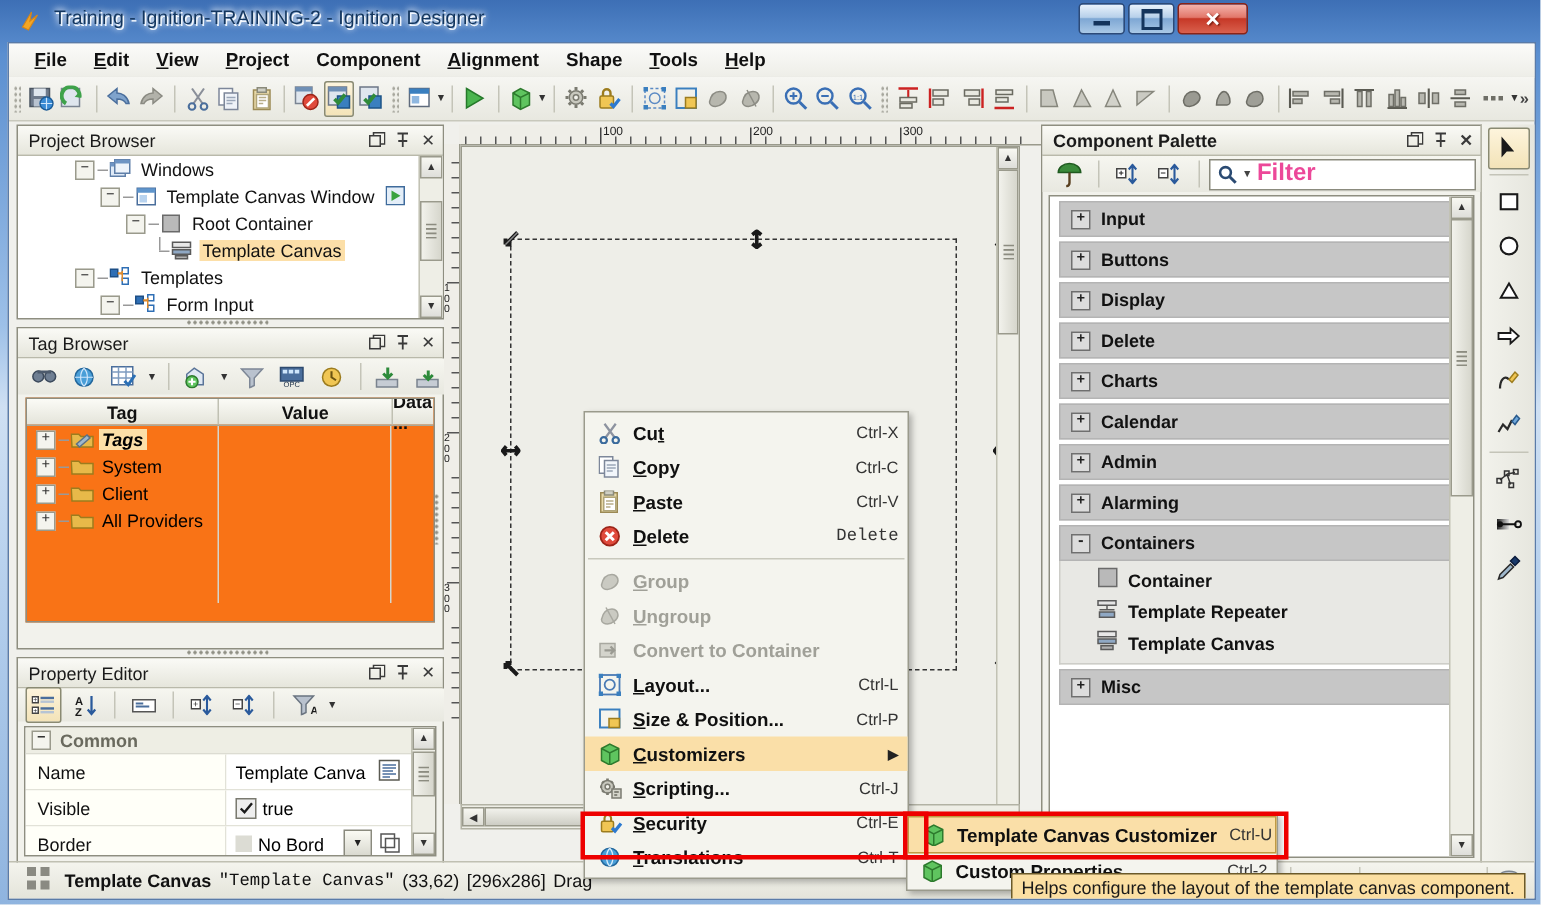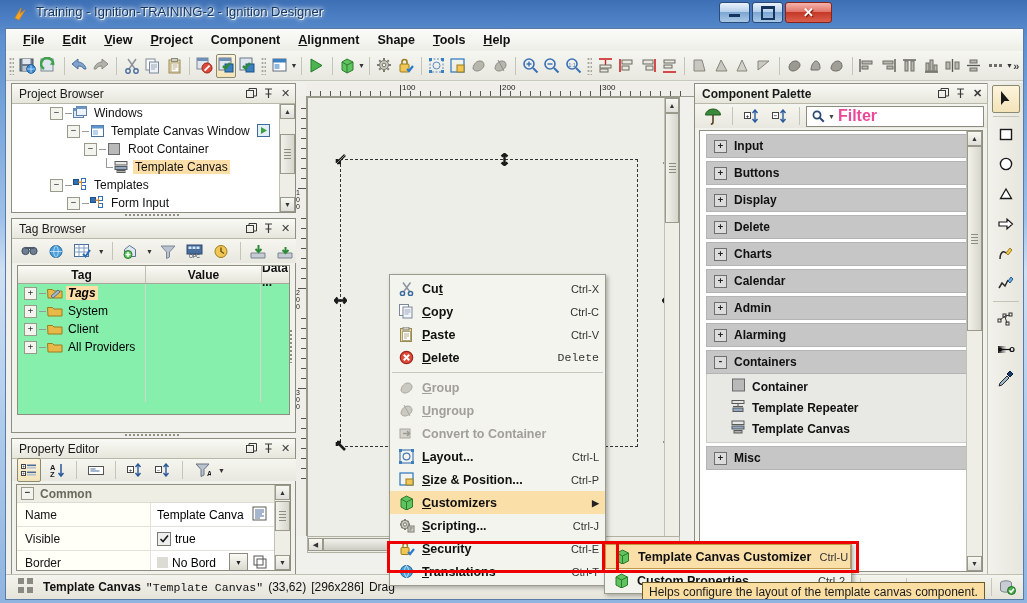--- a/index.html
+++ b/index.html
@@ -784,7 +784,7 @@
           </span>
         </div>
 
-        <div style="position:absolute;left:5px;top:46px;width:271px;height:148px;border:1px solid #8e8e80;background:#86efac;overflow:hidden;">
+        <div style="position:absolute;left:5px;top:46px;width:271px;height:148px;border:1px solid #8e8e80;background:#f97316;overflow:hidden;">
           <div class="thead">
             <div class="th" style="width:127px;">Tag</div>
             <div class="th" style="width:115px;">Value</div>

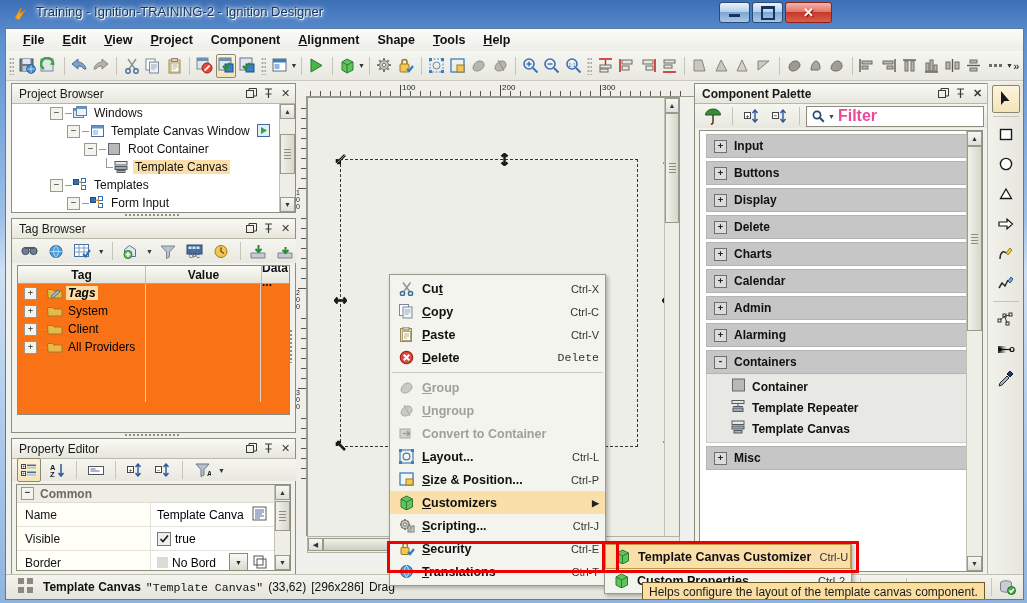--- a/index.html
+++ b/index.html
@@ -1562,7 +1562,7 @@
       <div class="redbox" style="left:381px;top:512px;width:226px;height:26px;"></div>
       <div class="redbox" style="left:596px;top:512px;width:251px;height:26px;"></div>
 
-      <div class="tooltip" style="left:636px;top:553px;">Helps configure the layout of the template canvas component.</div>
+      <div class="tooltip" style="left:668px;top:553px;">Helps configure the layout of the template canvas component.</div>
 
     </div>
   </div>

